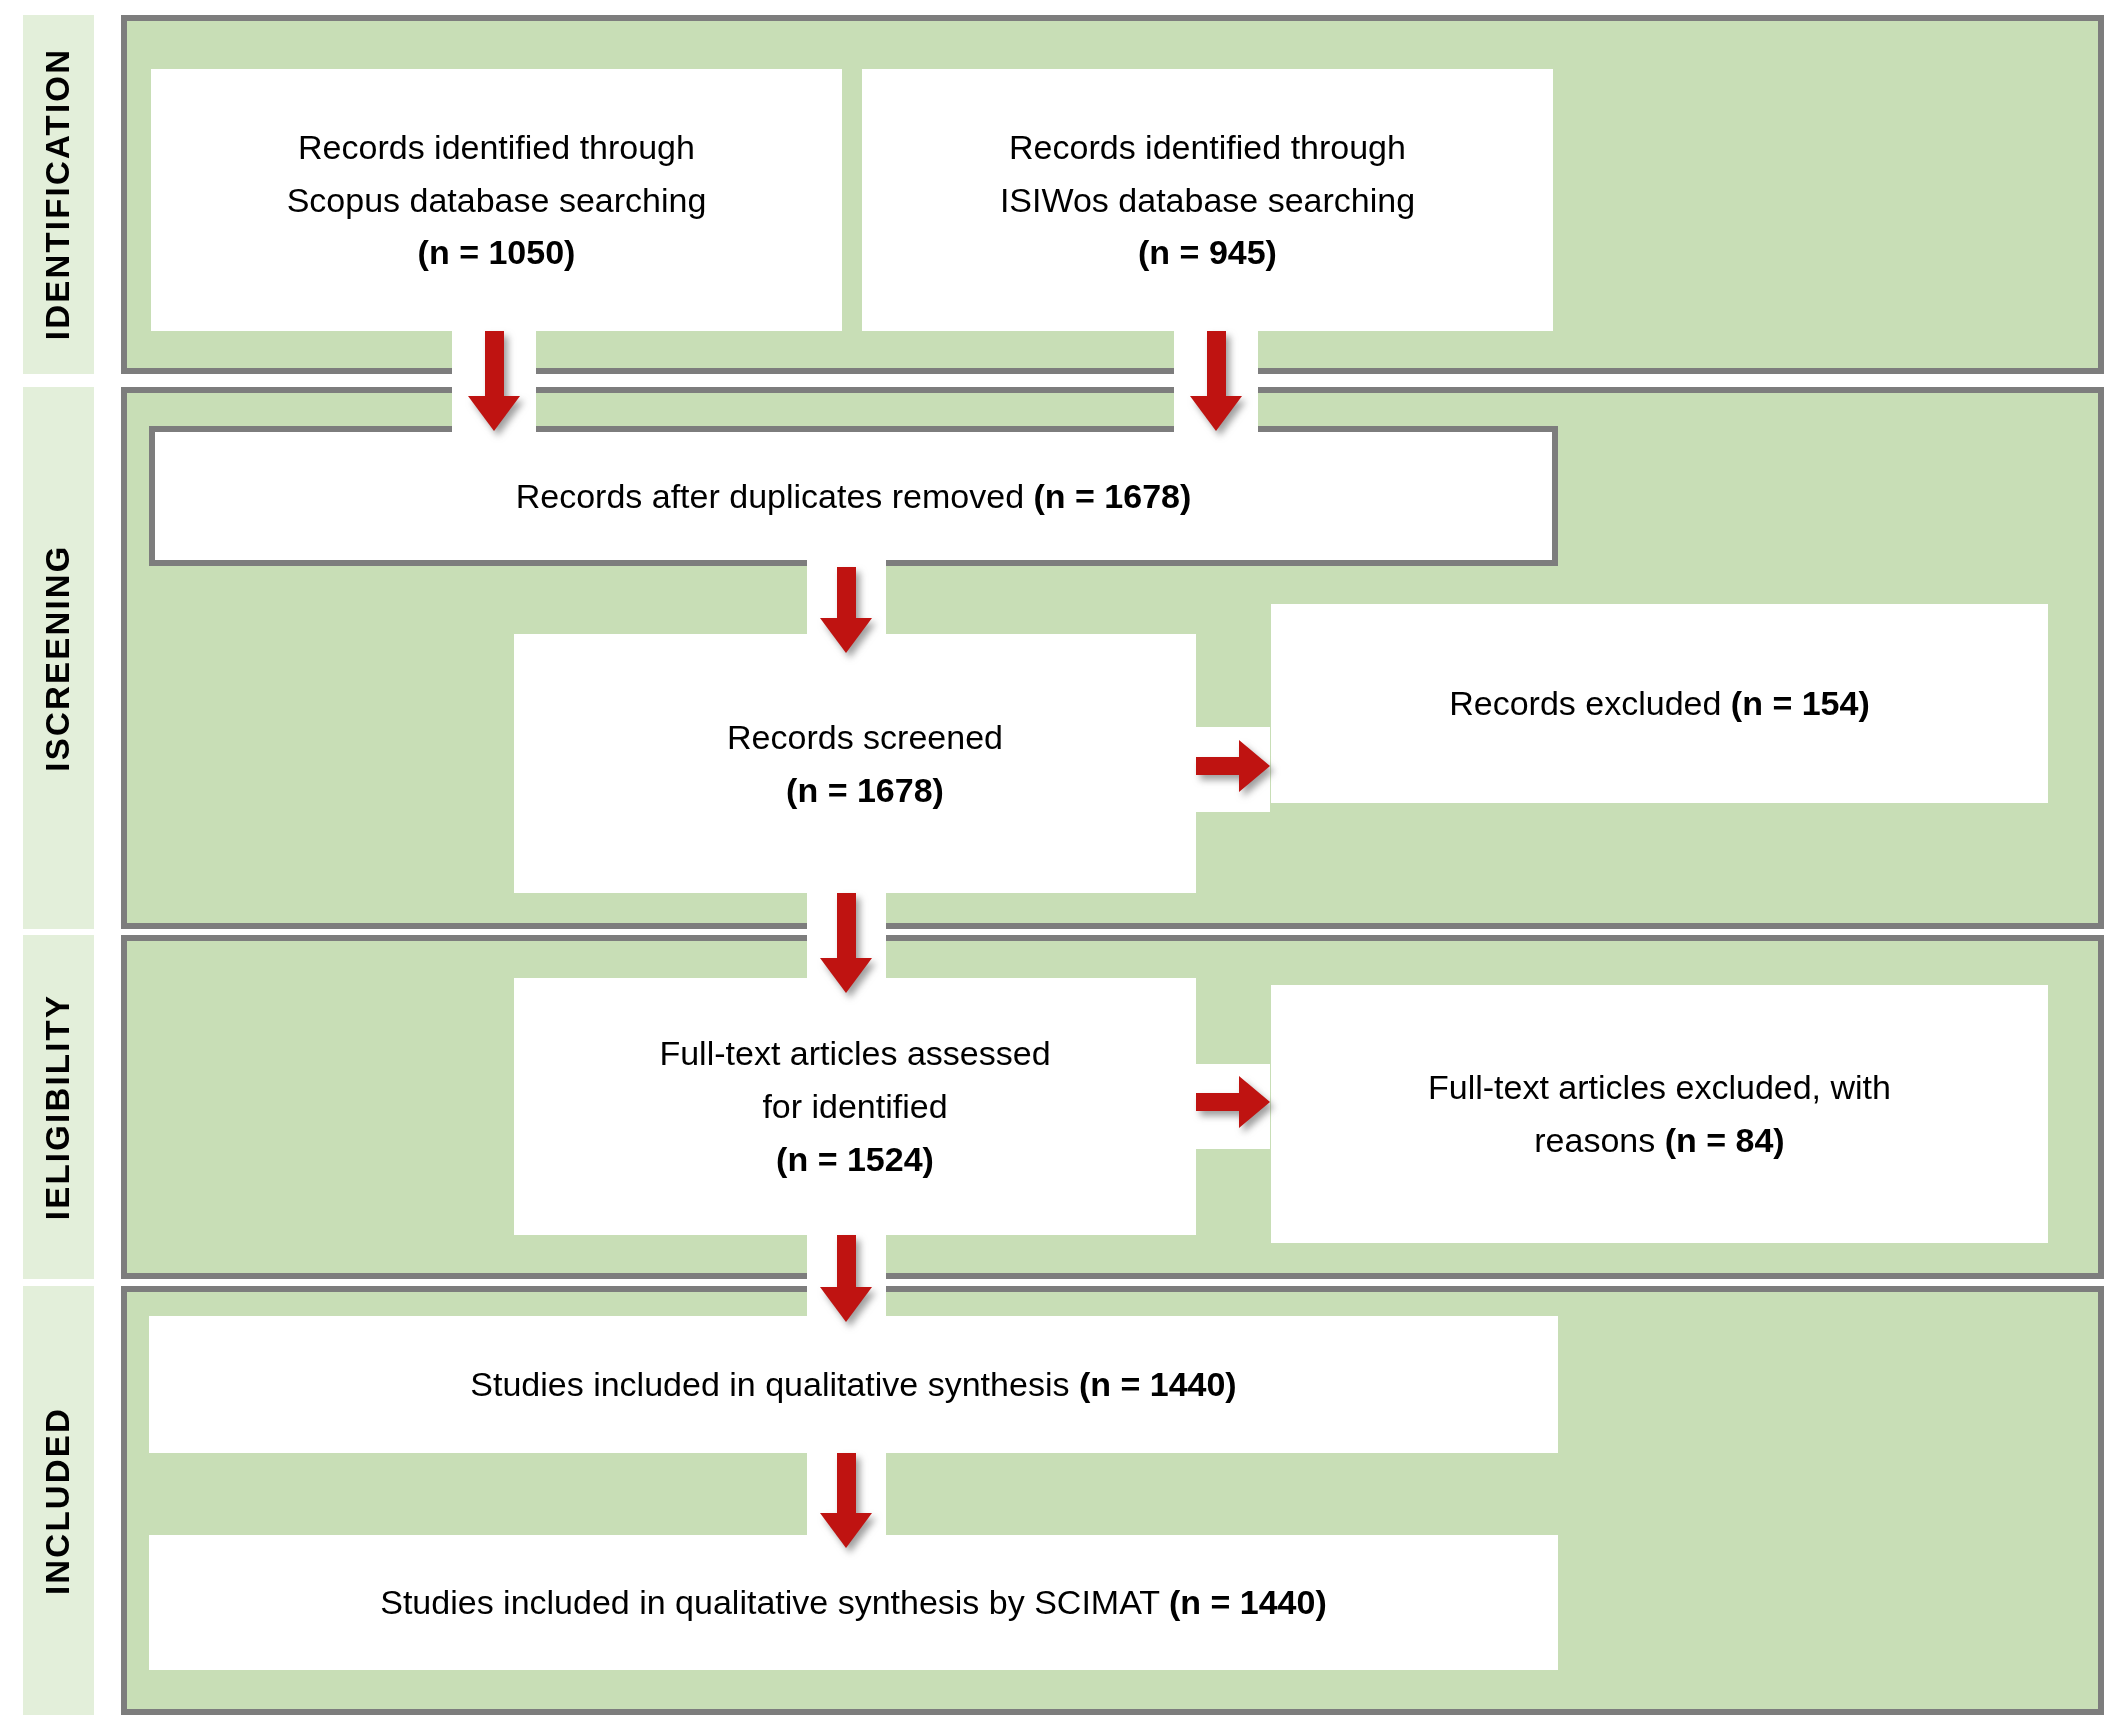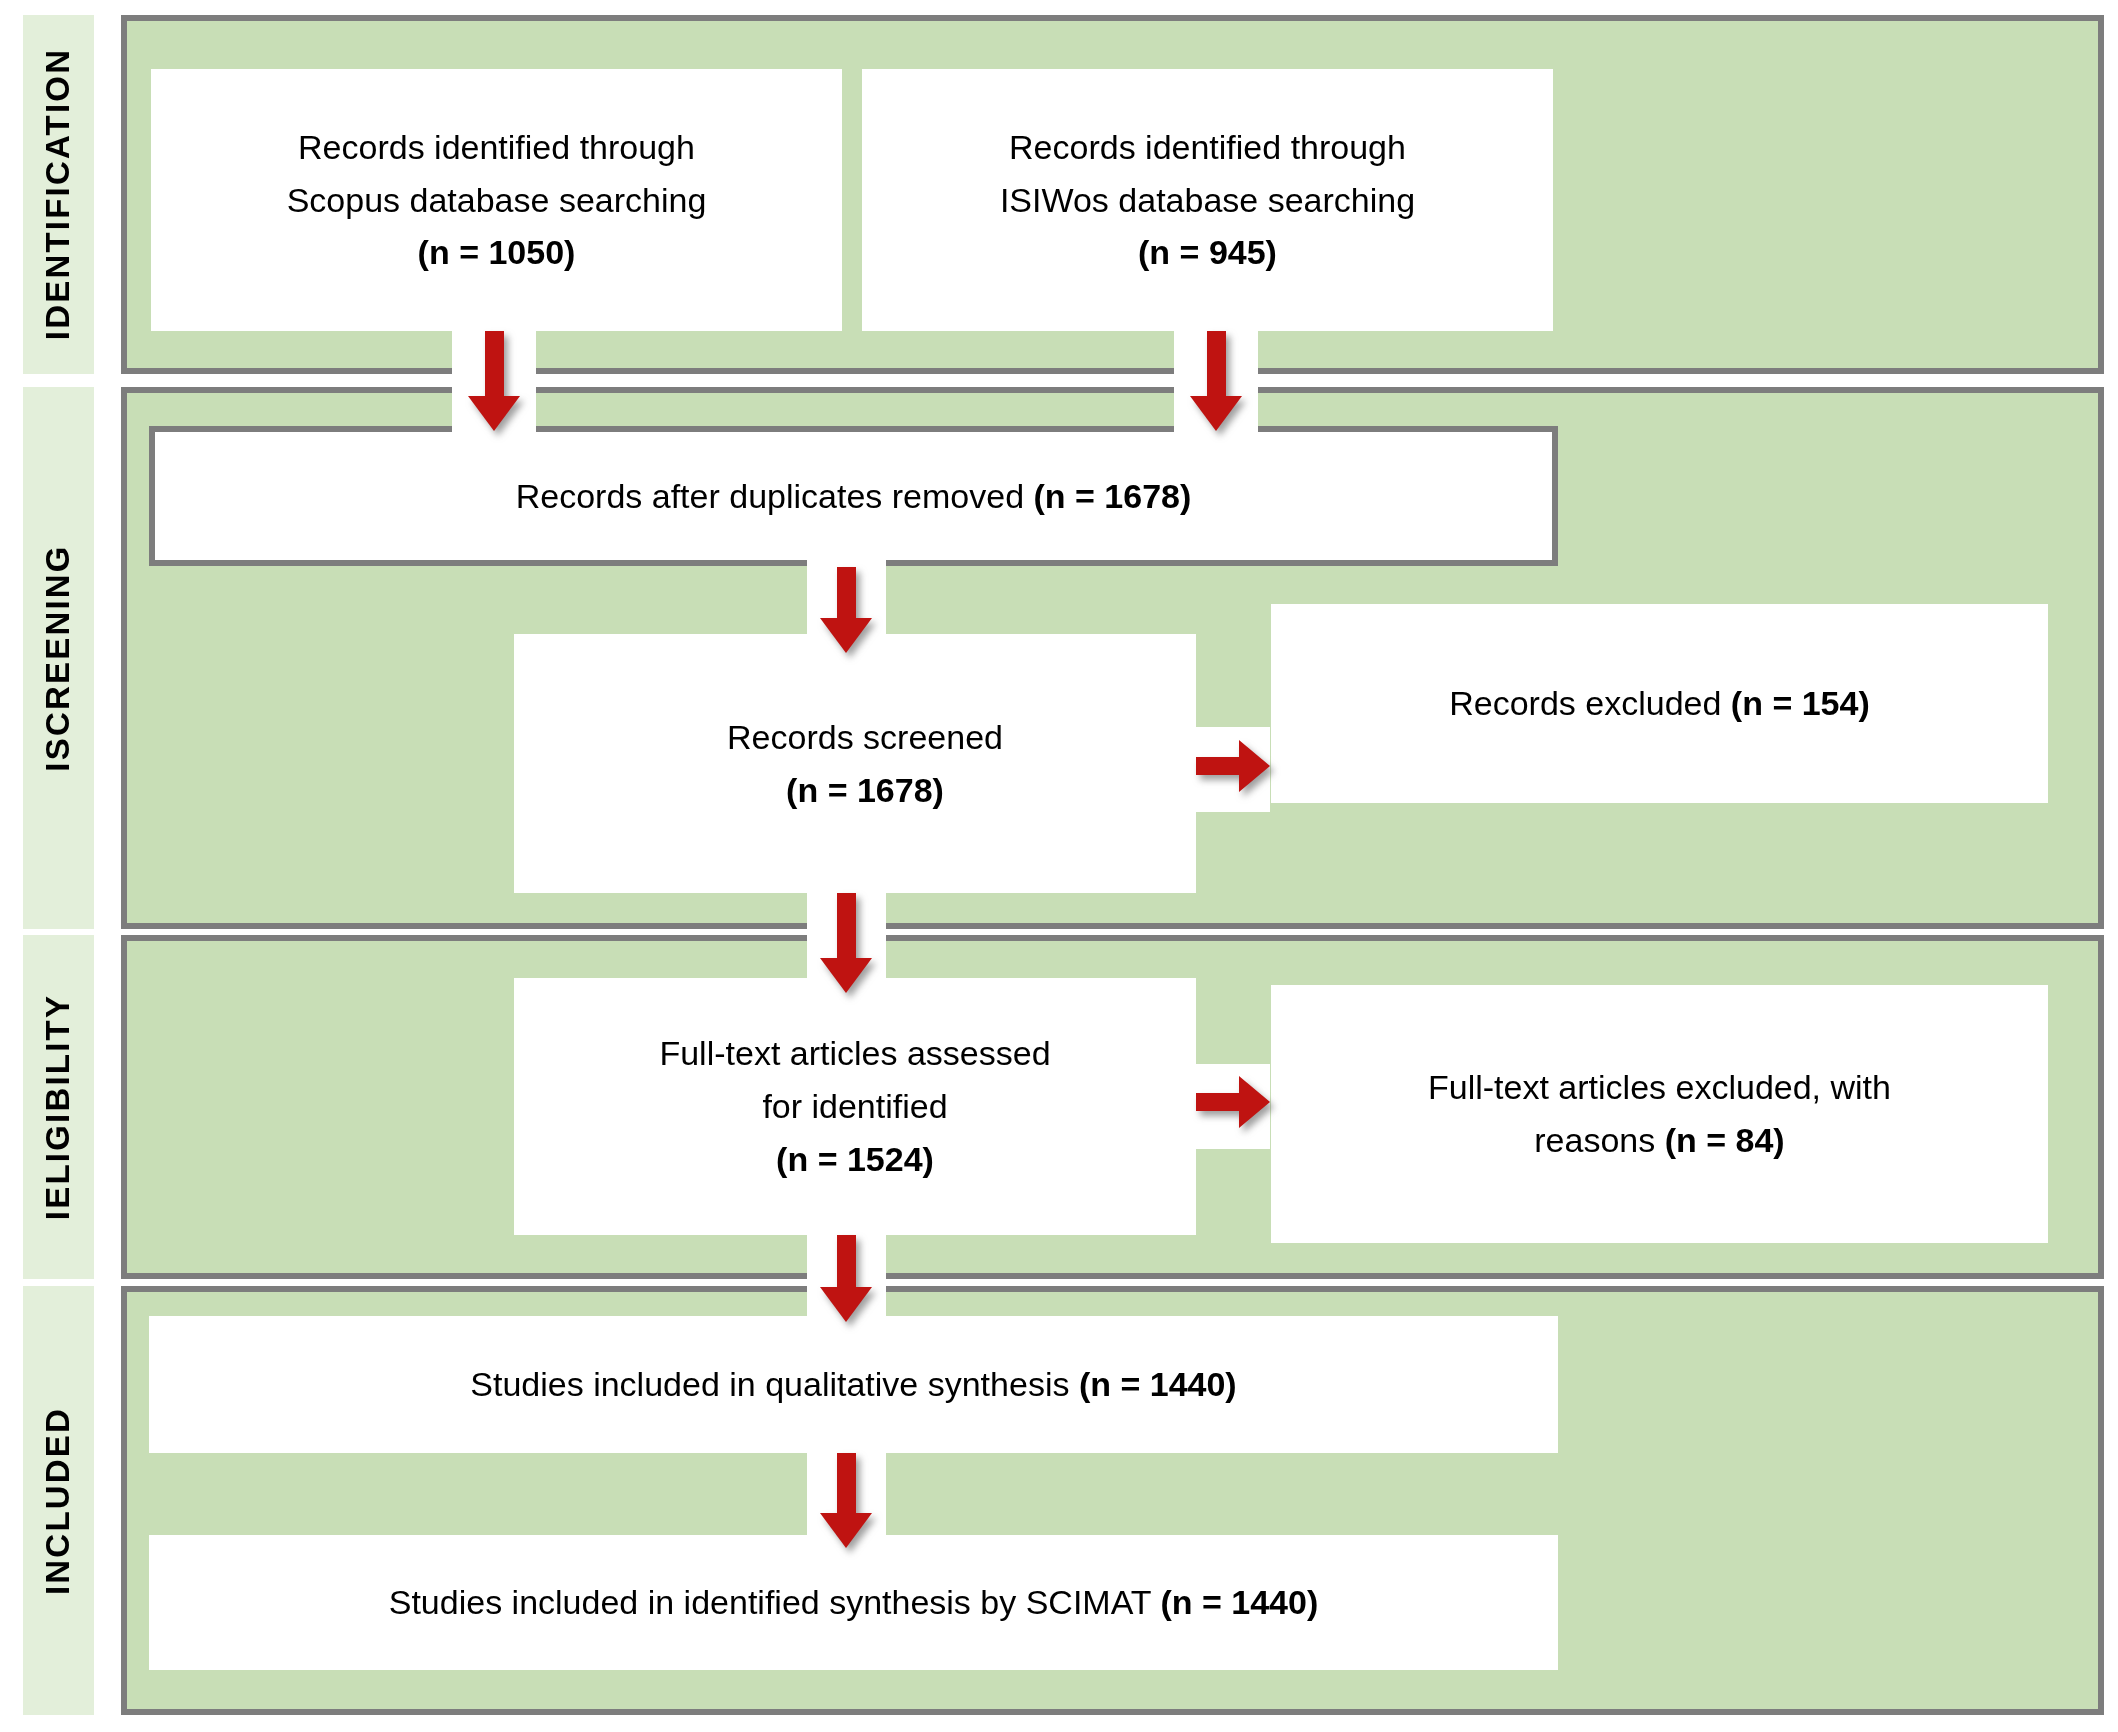--- a/index.html
+++ b/index.html
@@ -151,7 +151,7 @@
       <div class="tl"><span>Studies included in qualitative synthesis </span><b>(n = 1440)</b></div>
     </div>
   <div class="wb" style="left:149px;top:1535px;width:1409px;height:135px;">
-      <div class="tl"><span>Studies included in identified synthesis by SCIMAT </span><b>(n = 1440)</b></div>
+      <div class="tl"><span>Studies included in qualitative synthesis by SCIMAT </span><b>(n = 1440)</b></div>
     </div>
 
   <div class="bk" style="left:452px;top:331px;width:84px;height:104px;"></div>

